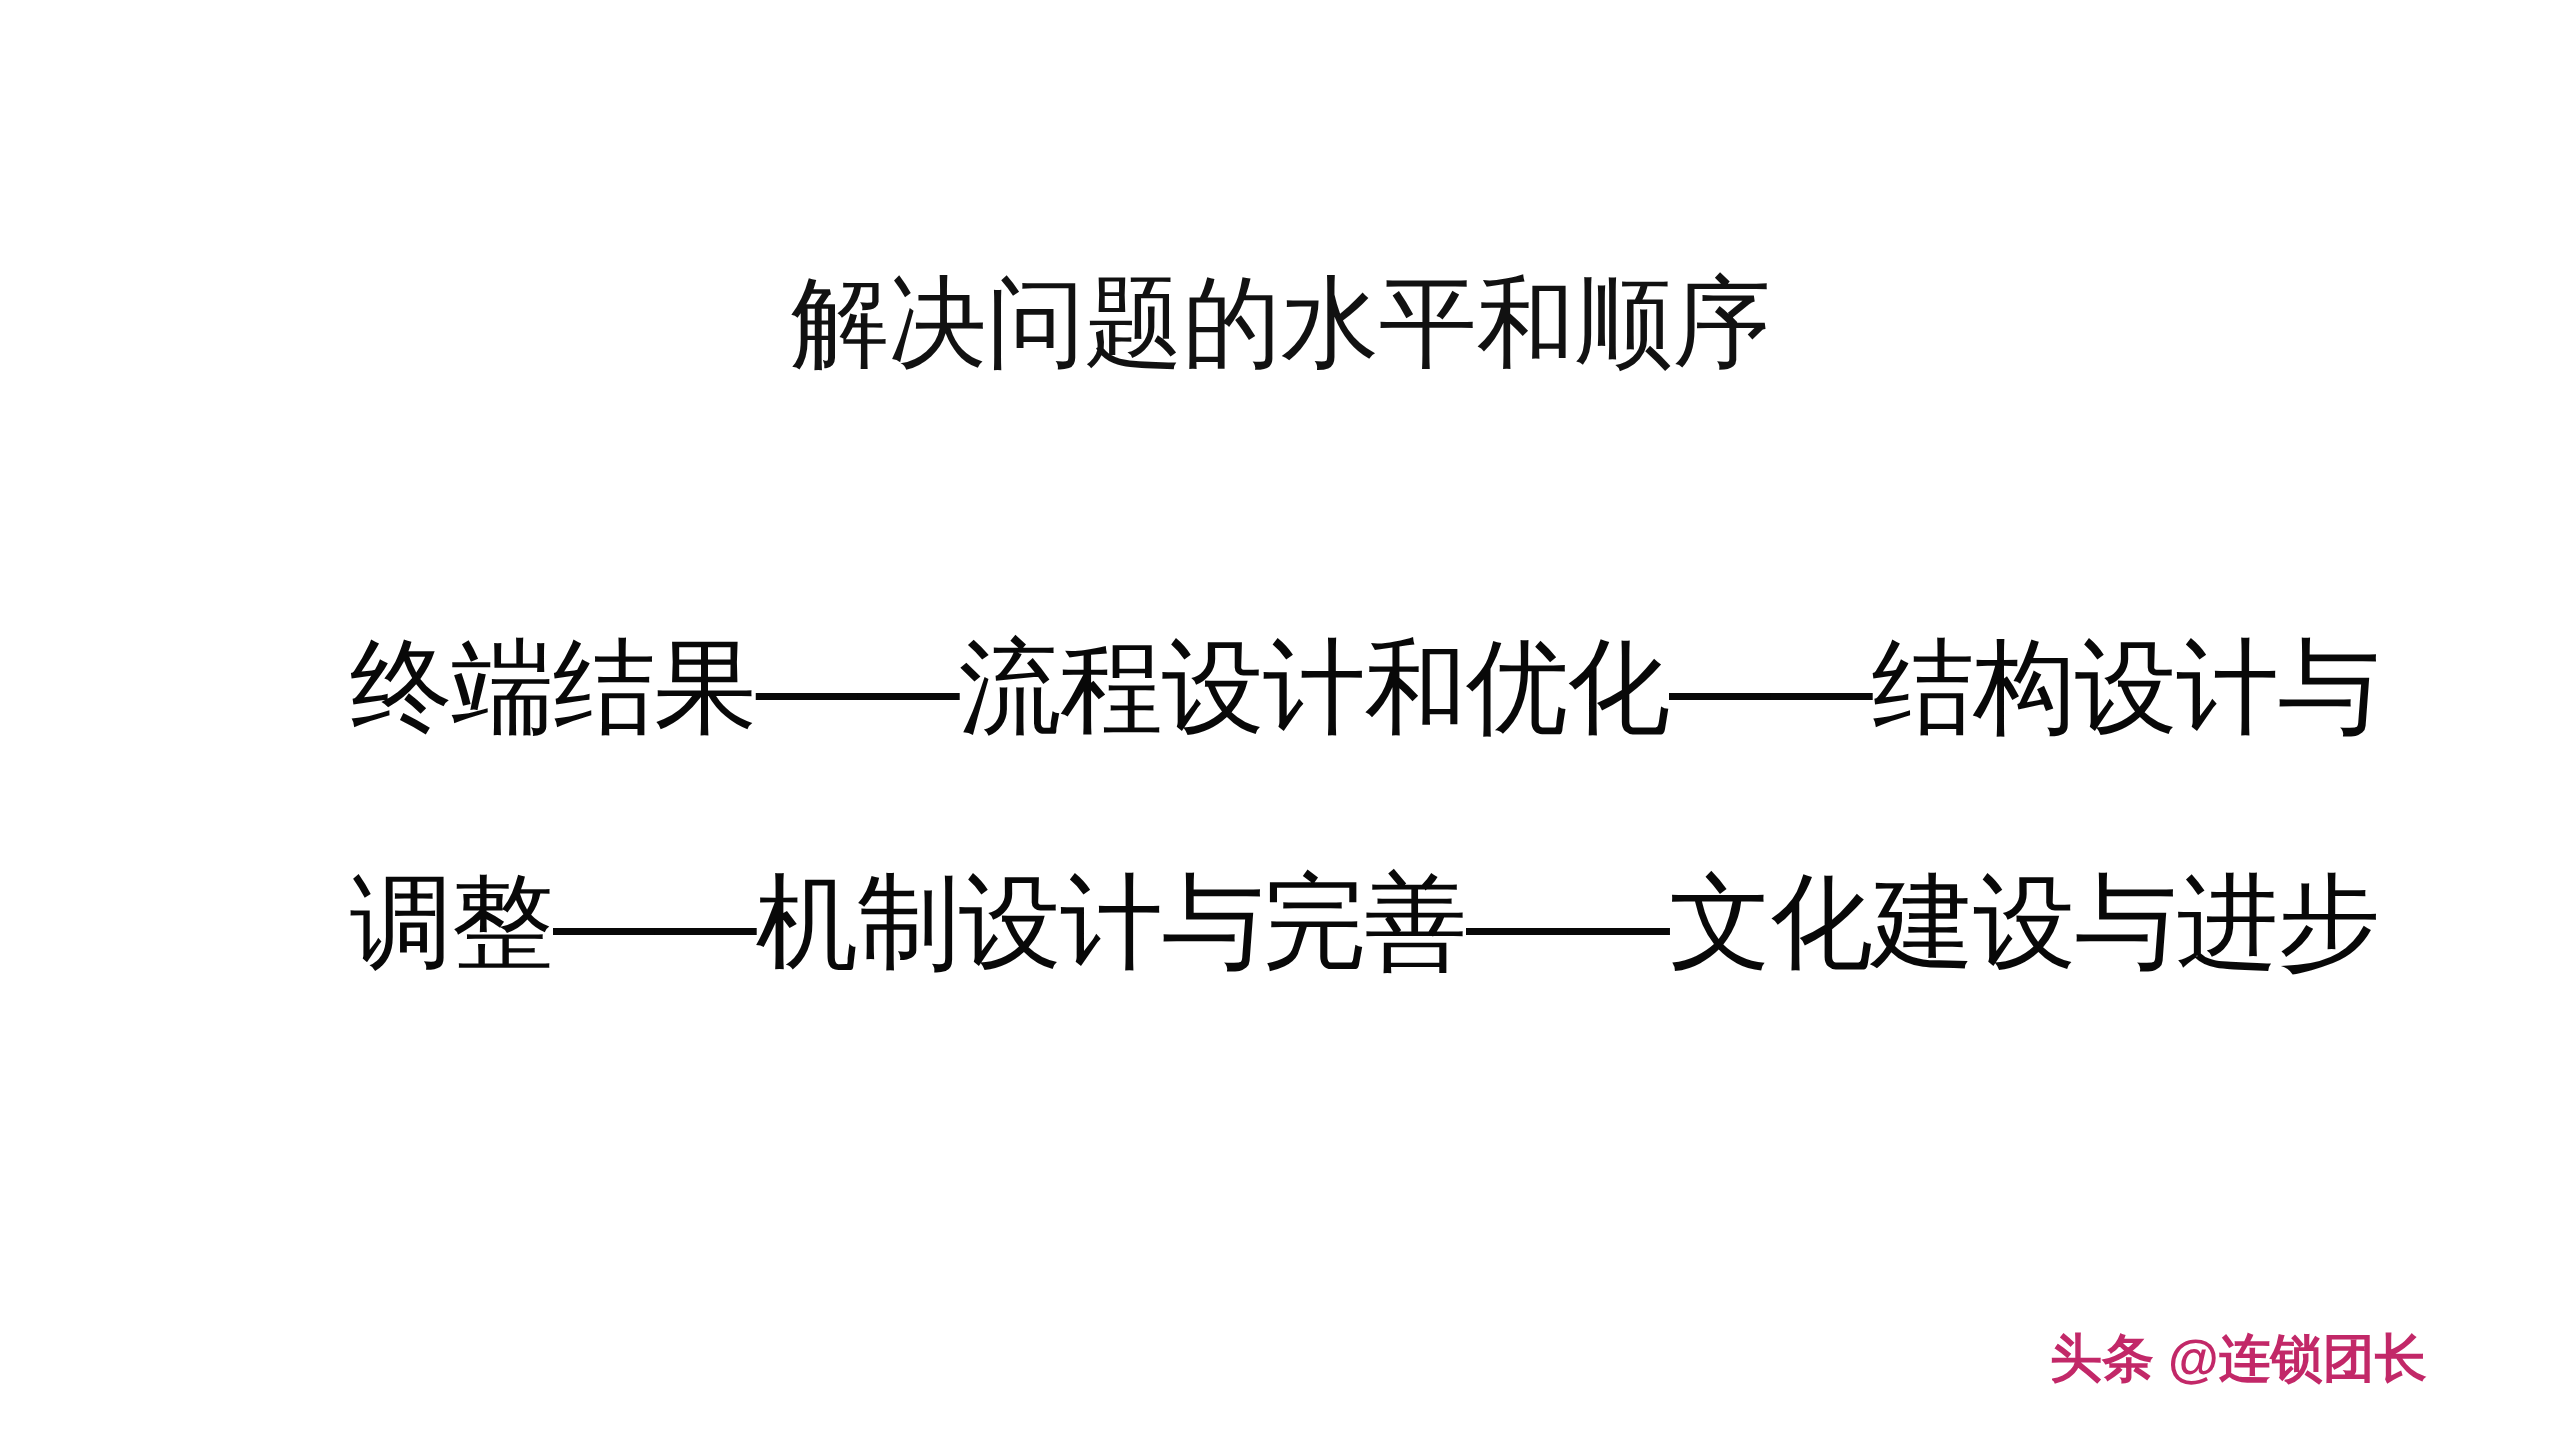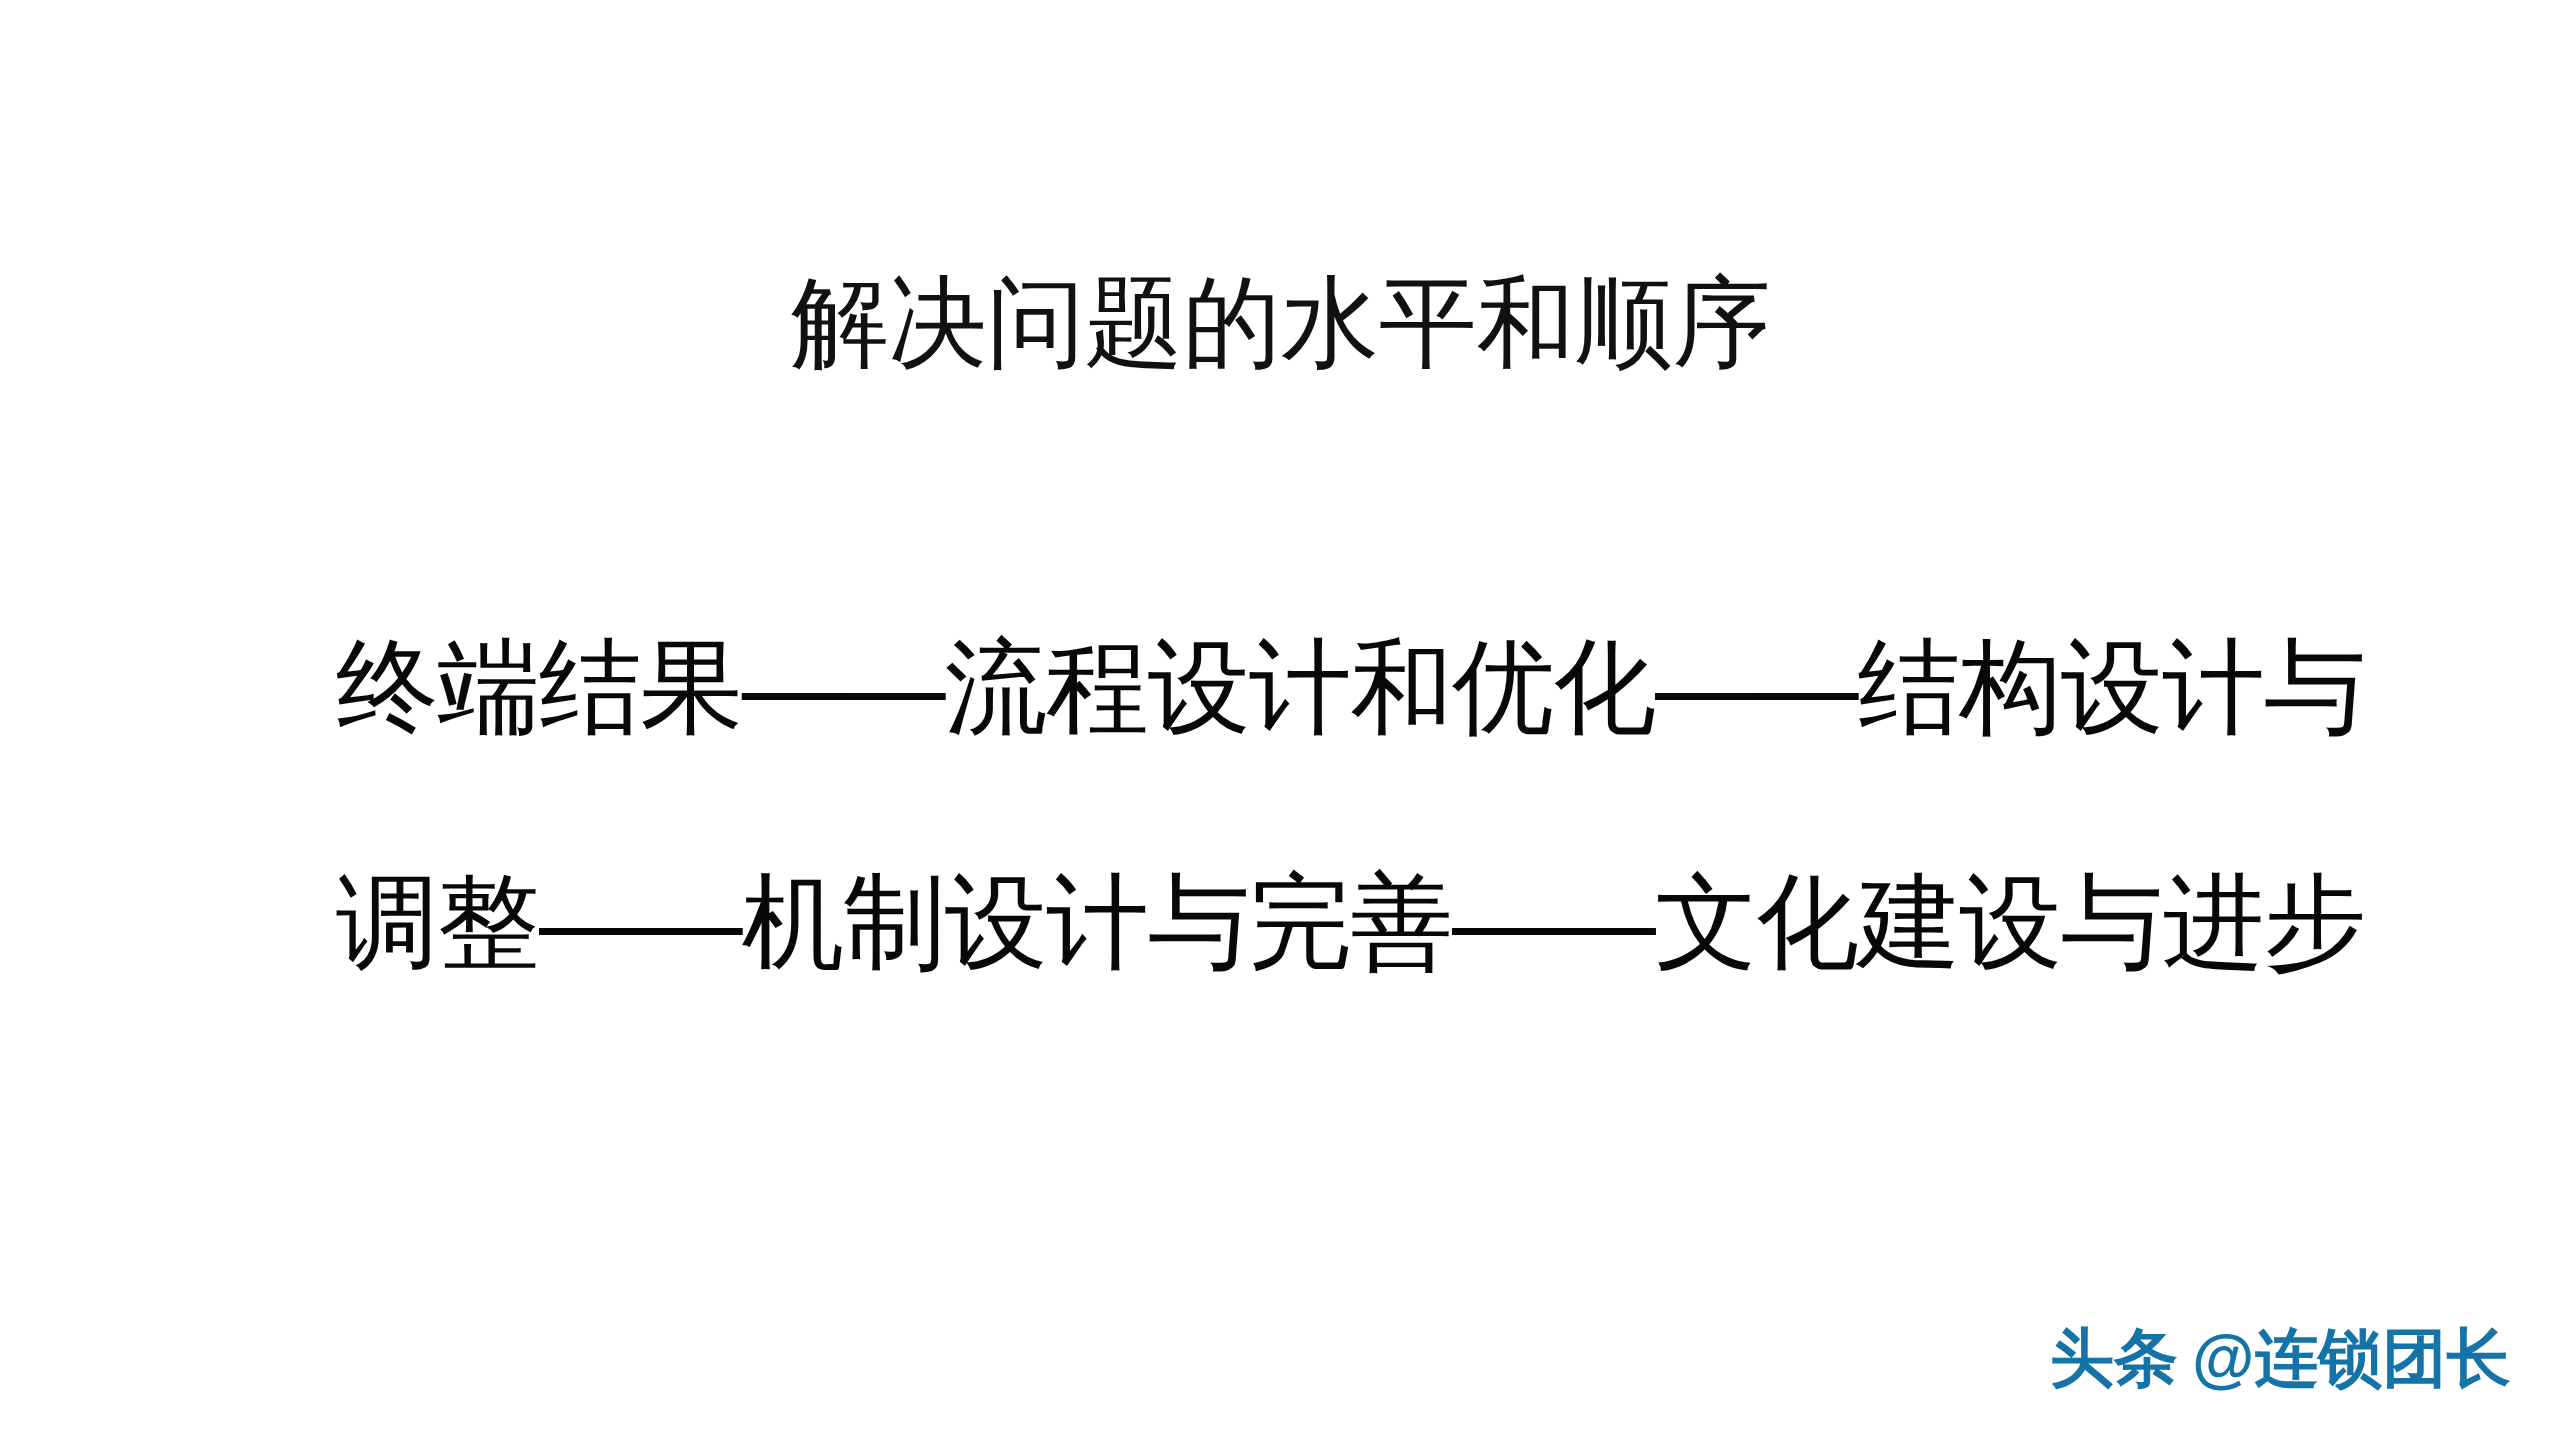--- a/index.html
+++ b/index.html
@@ -46,7 +46,7 @@
   
   .body-block {
     position: absolute;
-    left: 336px;
+    left: 350px;
     top: 570px;
     width: 1920px;
   }

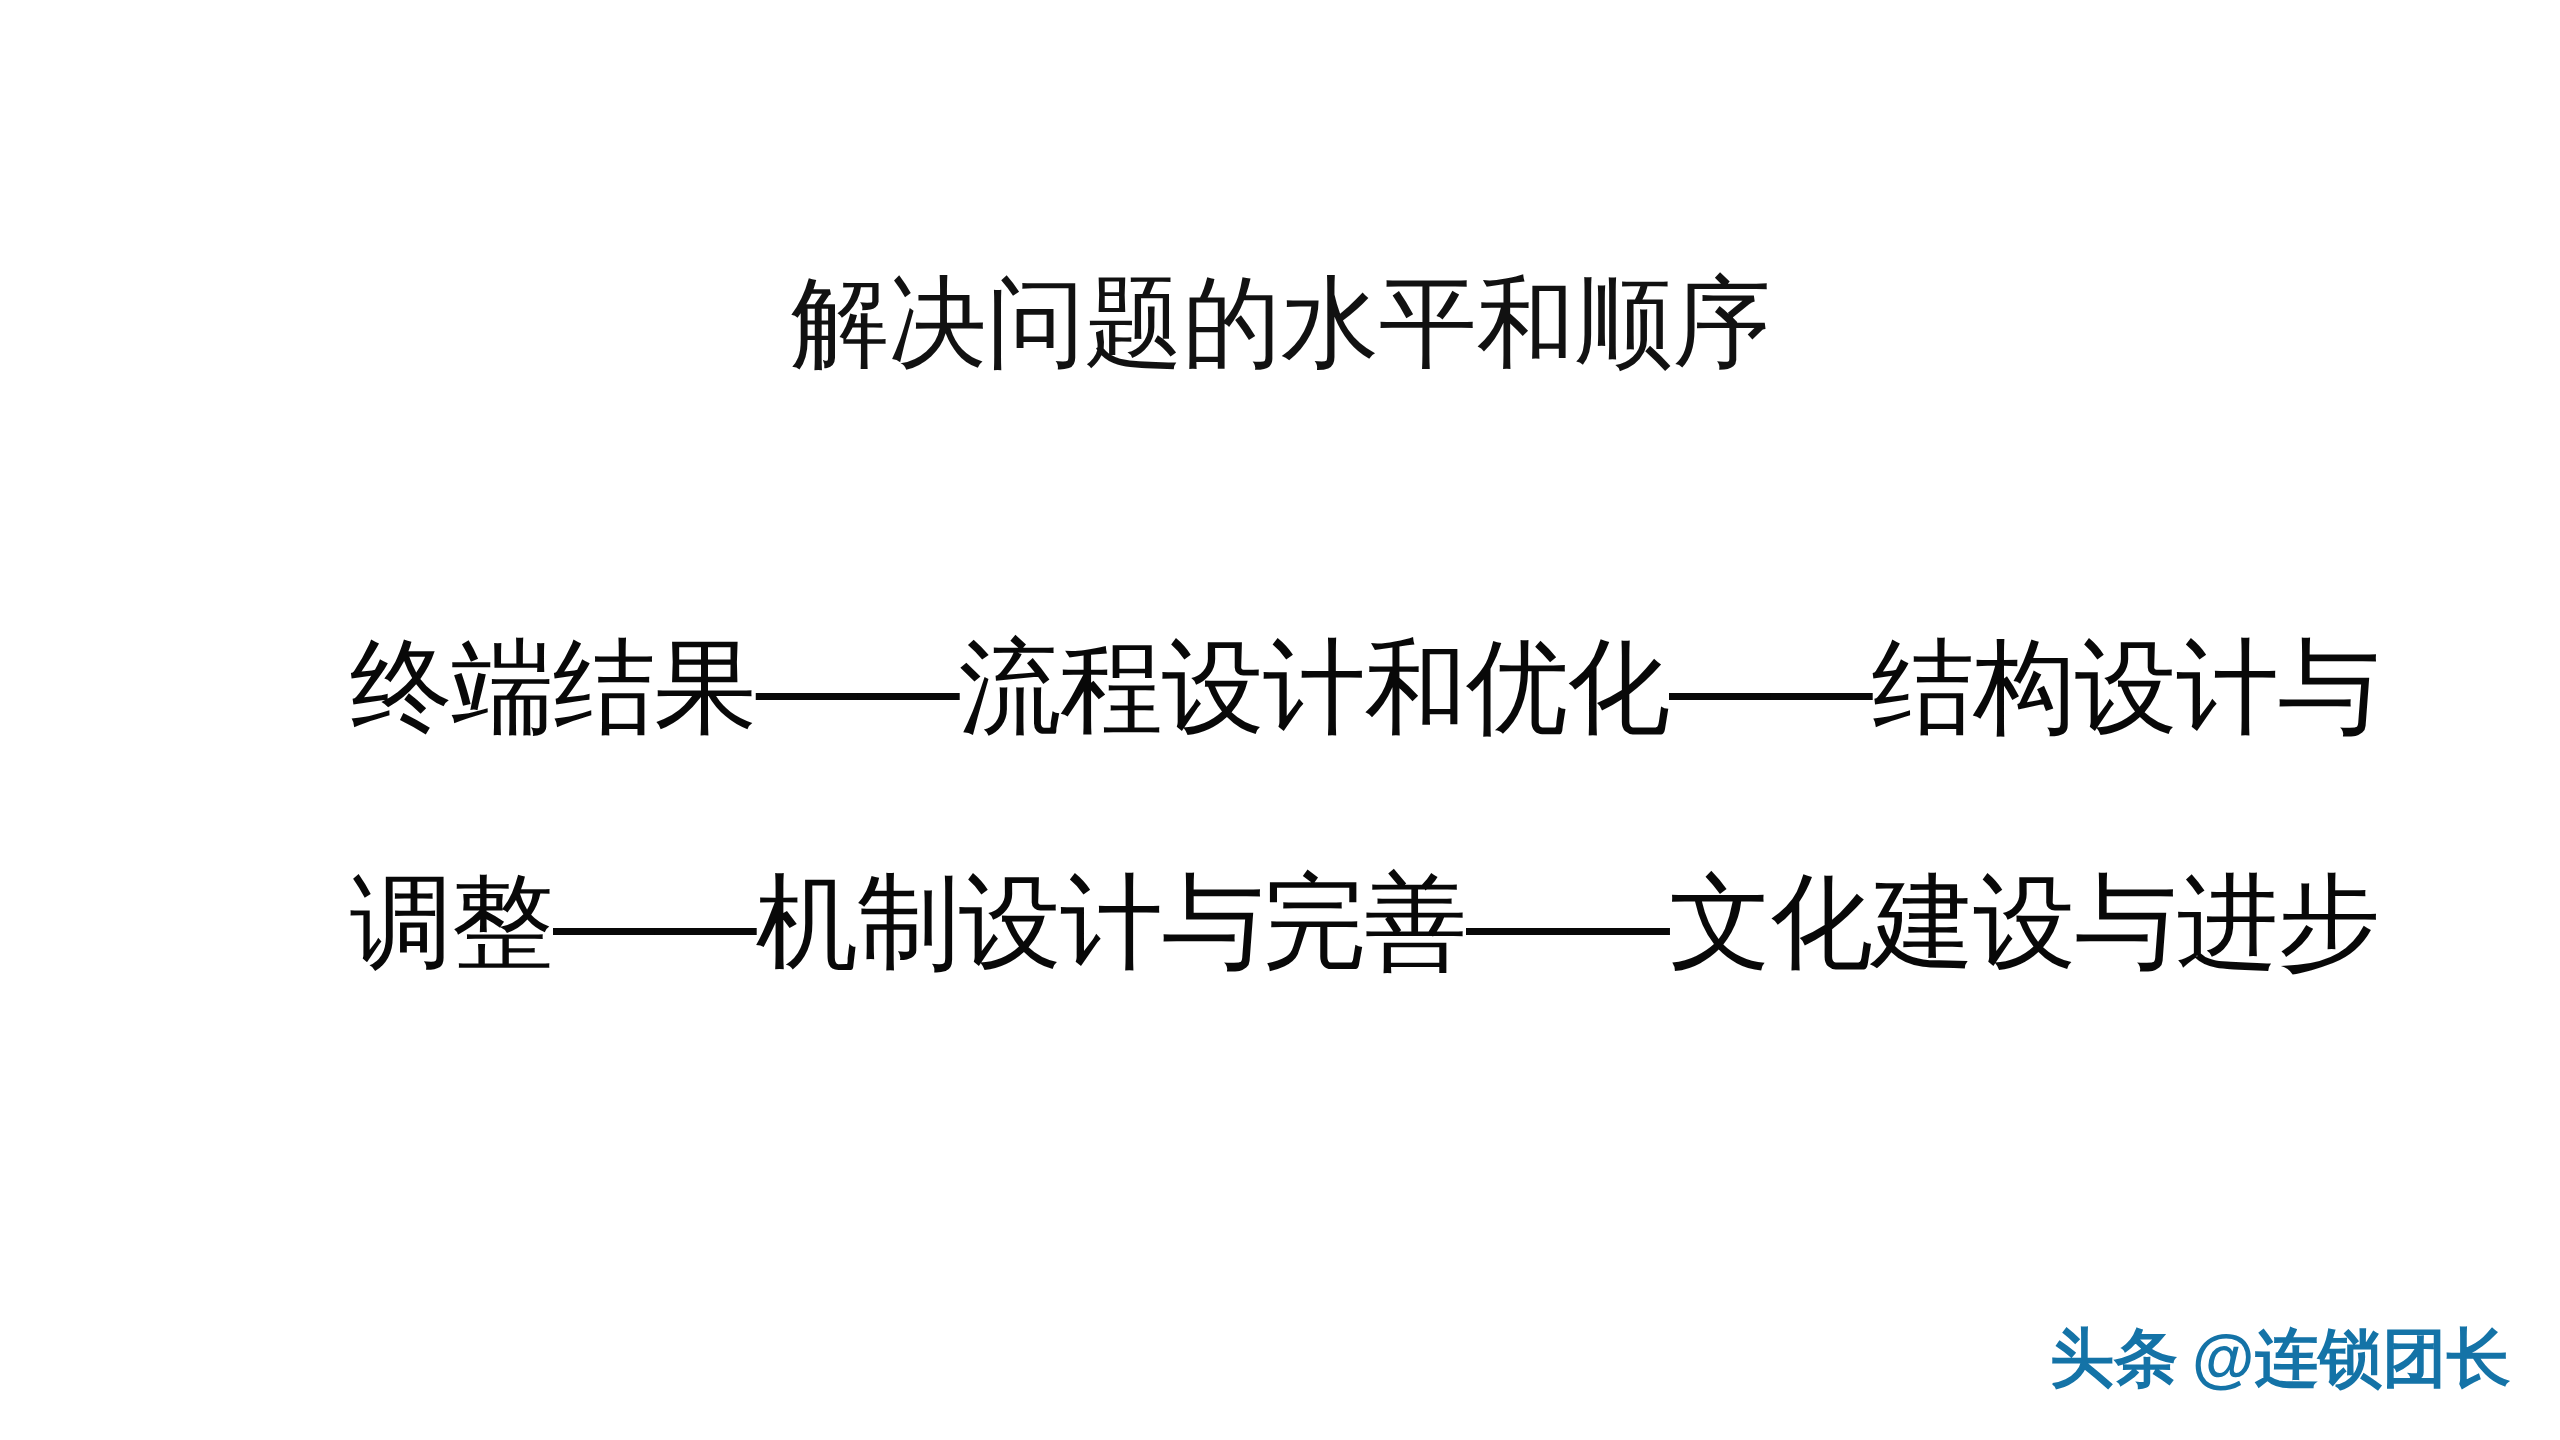--- a/index.html
+++ b/index.html
@@ -67,10 +67,10 @@
     position: absolute;
     left: 2050px;
     top: 1325px;
-    font-size: 64px;
+    font-size: 52px;
     line-height: 66px;
     font-weight: 700;
-    color: #0369a1;
+    color: #be185d;
     white-space: nowrap;
     letter-spacing: 0px;
     

